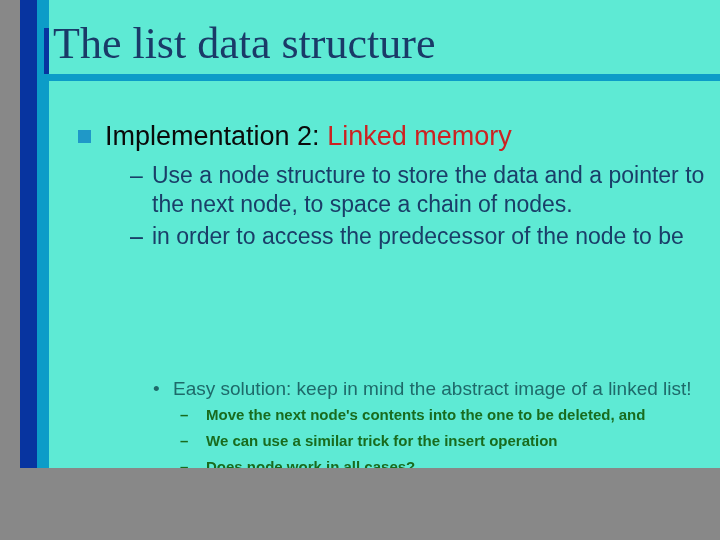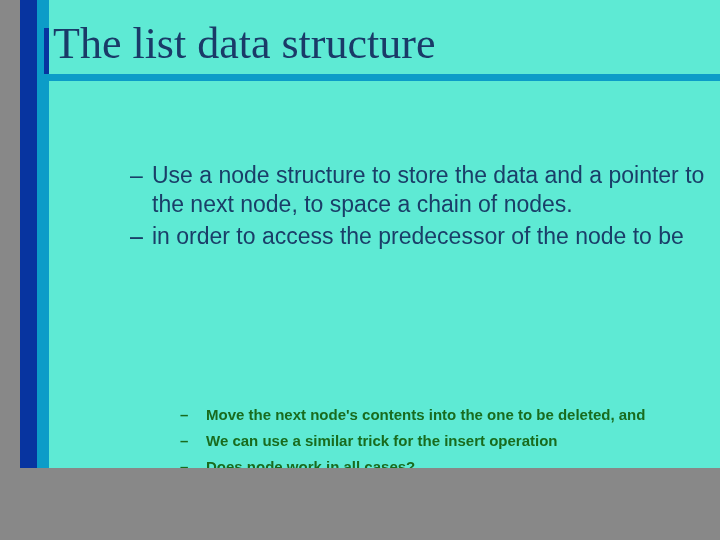--- a/index.html
+++ b/index.html
@@ -60,6 +60,9 @@
 
   <div class="slide-title">The list data structure</div>
 
+  <div class="l1">
+    <span class="sq"></span><span>Implementation 2: </span><span class="hl">Linked memory</span>
+  </div>
 
   <div class="l2-block">
     <div class="l2-item">

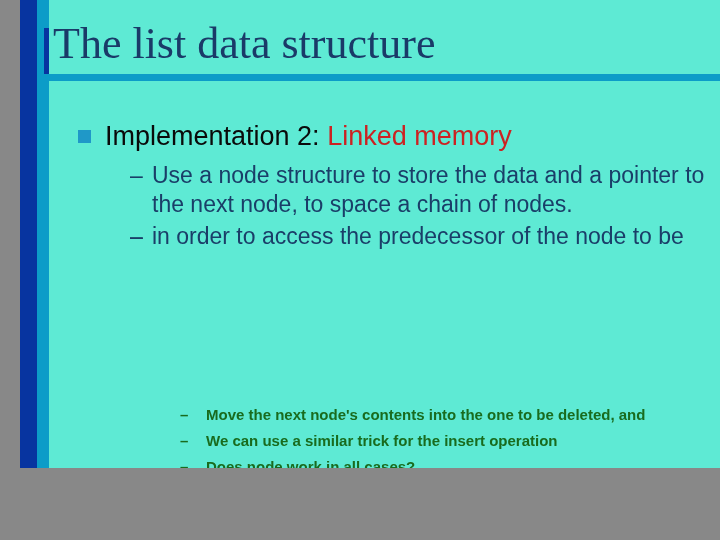--- a/index.html
+++ b/index.html
@@ -79,6 +79,9 @@
     </div>
   </div>
 
+  <div class="l3">
+    <span class="dot">•</span><span>Easy solution: keep in mind the abstract image of a linked list!</span>
+  </div>
 
   <div class="l4-block">
     <div class="l4-item">

